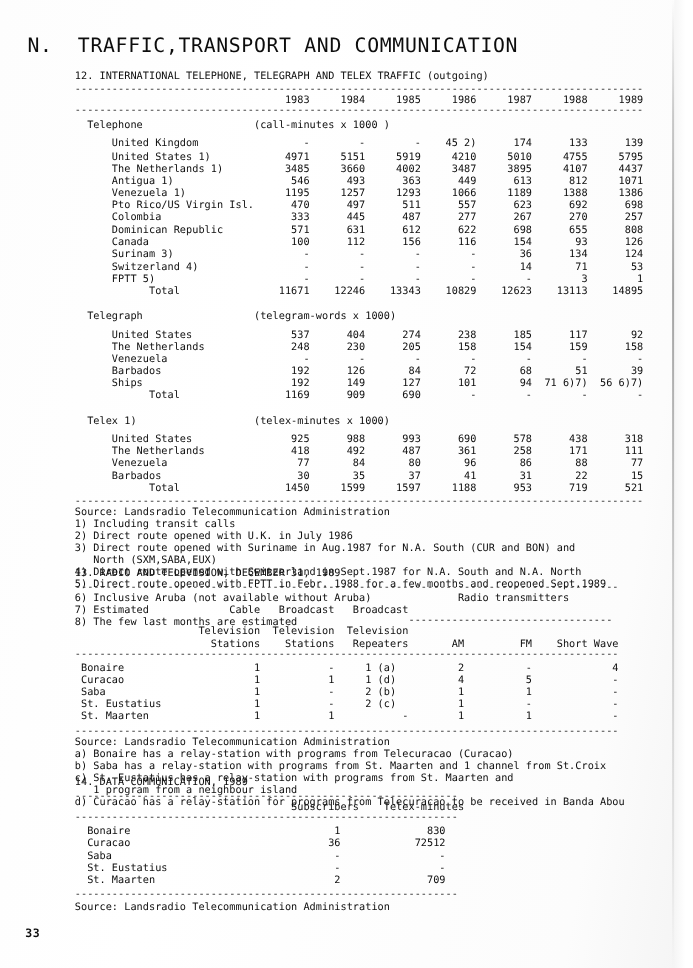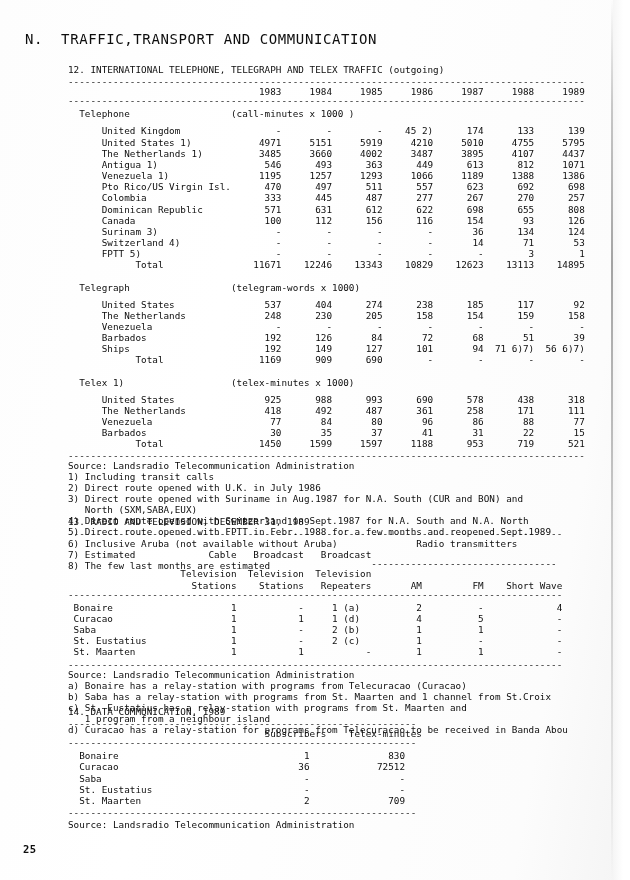--- a/index.html
+++ b/index.html
@@ -47,7 +47,7 @@
     left: 25px;
     top: 31px;
     margin: 0;
-    font-size: 14px;
+    font-size: 18px;
     font-weight: normal;
     letter-spacing: 0.6px;
     white-space: pre;

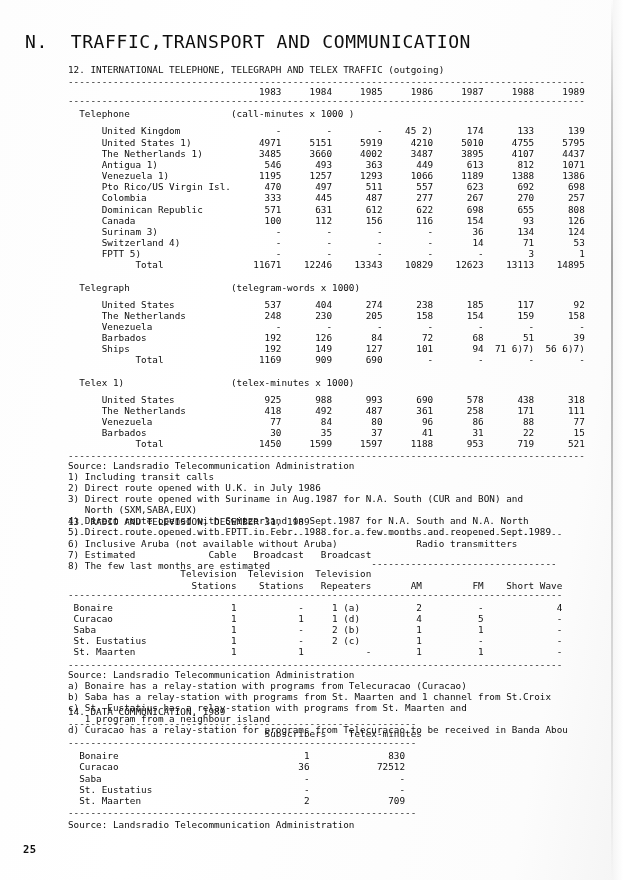--- a/index.html
+++ b/index.html
@@ -103,7 +103,7 @@
 
   <div class="block" id="t14" style="top:706px;"><div style="white-space: pre;">14. DATA COMMUNICATION, 1989</div><div style="height: 3px;"></div><div class="rule">--------------------------------------------------------------</div><div style="white-space: pre;">                                   Subscribers    Telex-minutes</div><div class="rule">--------------------------------------------------------------</div><div style="height: 3px;"></div><div style="white-space: pre;">  Bonaire                                 1              830   </div><div style="white-space: pre;">  Curacao                                36            72512   </div><div style="white-space: pre;">  Saba                                    -                -   </div><div style="white-space: pre;">  St. Eustatius                           -                -   </div><div style="white-space: pre;">  St. Maarten                             2              709   </div><div style="height: 3px;"></div><div class="rule">--------------------------------------------------------------</div><div style="height: 2px;"></div><div style="white-space: pre;">Source: Landsradio Telecommunication Administration</div></div>
 
-  <div class="pageno">25</div>
+  <div class="pageno">33</div>
 
   <div class="scan-edge"></div>
   <div class="scan-edge2"></div>

